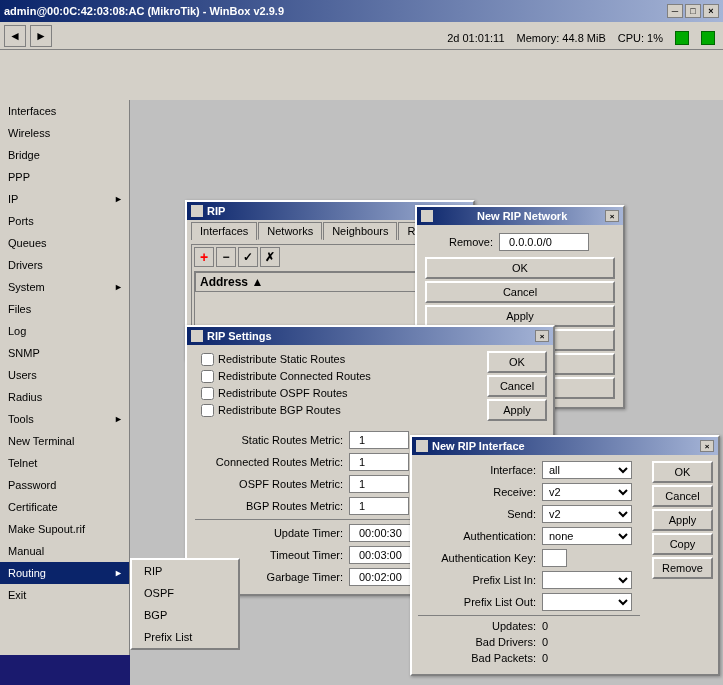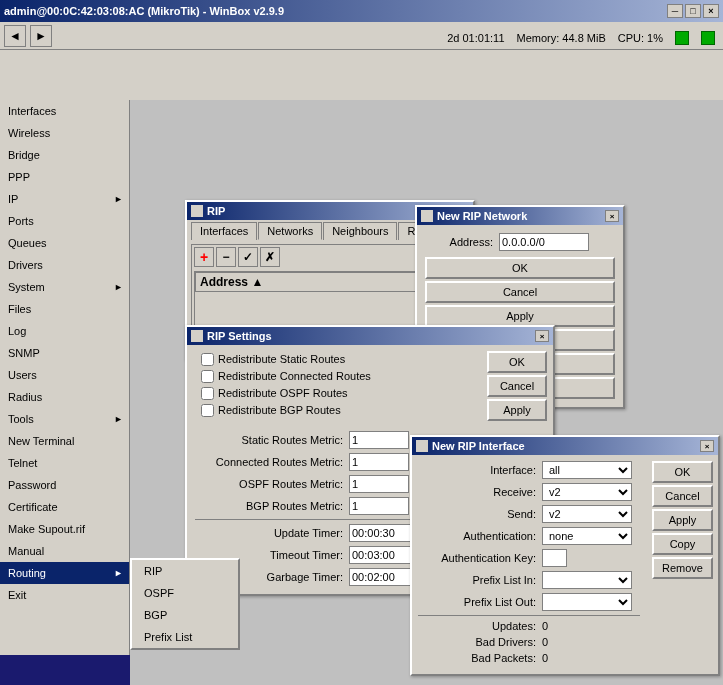--- a/index.html
+++ b/index.html
@@ -457,7 +457,7 @@
 
     <div class="win" style="left:285px; top:105px; width:210px;">
       <div class="win-title">
-        <div style="display:flex;align-items:center;">
+        <div style="display:flex;align-items:center;gap:40px;">
           <div class="win-icon-small"></div>
           <span>New RIP Network</span>
         </div>

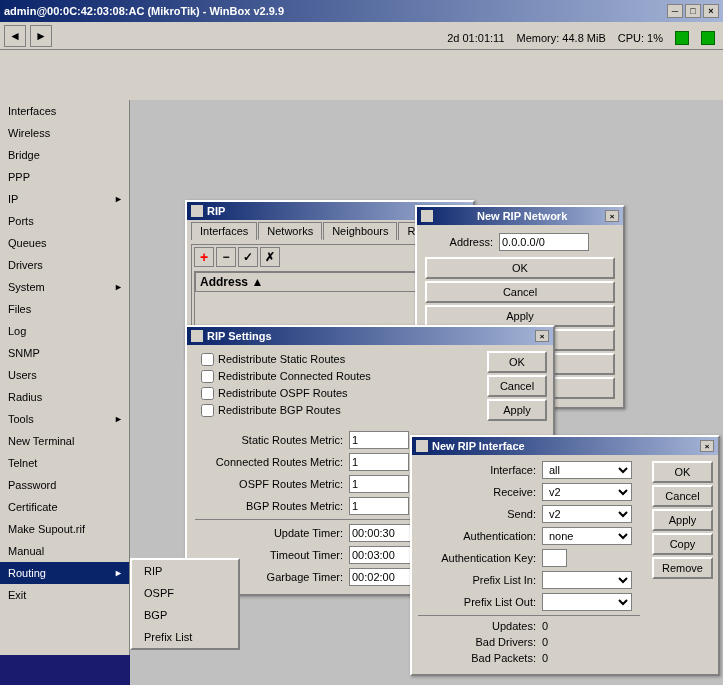--- a/index.html
+++ b/index.html
@@ -465,7 +465,7 @@
       </div>
       <div style="padding:8px;">
         <div class="form-row">
-          <span class="form-label" style="width:60px;">Address:</span>
+          <span class="form-label" style="width:60px;">Remove:</span>
           <input class="form-input" style="width: 90px;" value="0.0.0.0/0">
         </div>
         <div style="display:flex; flex-direction:column; gap:2px; margin-top:6px;">

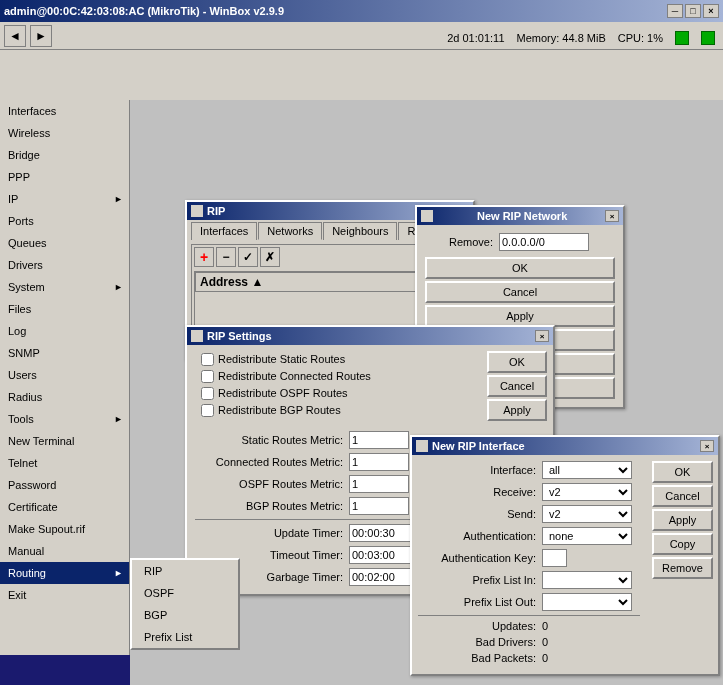--- a/index.html
+++ b/index.html
@@ -240,7 +240,7 @@
       background: white;
       height: 18px;
       font-size: 11px;
-      padding: 0 2px;
+      padding: 0 9px;
     }
 
     

